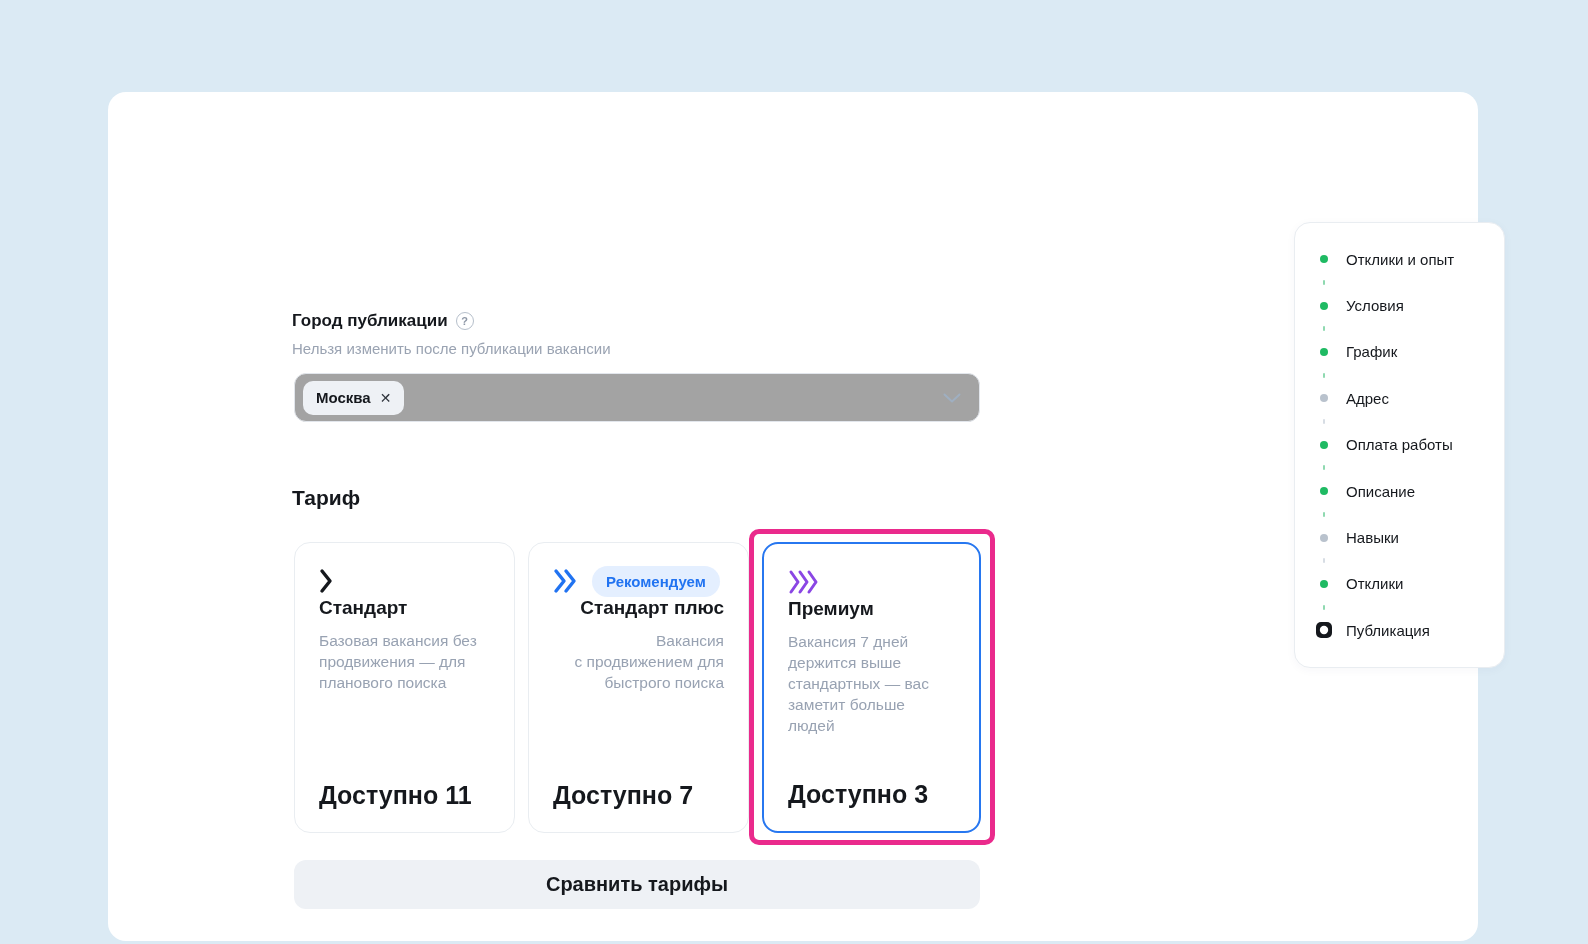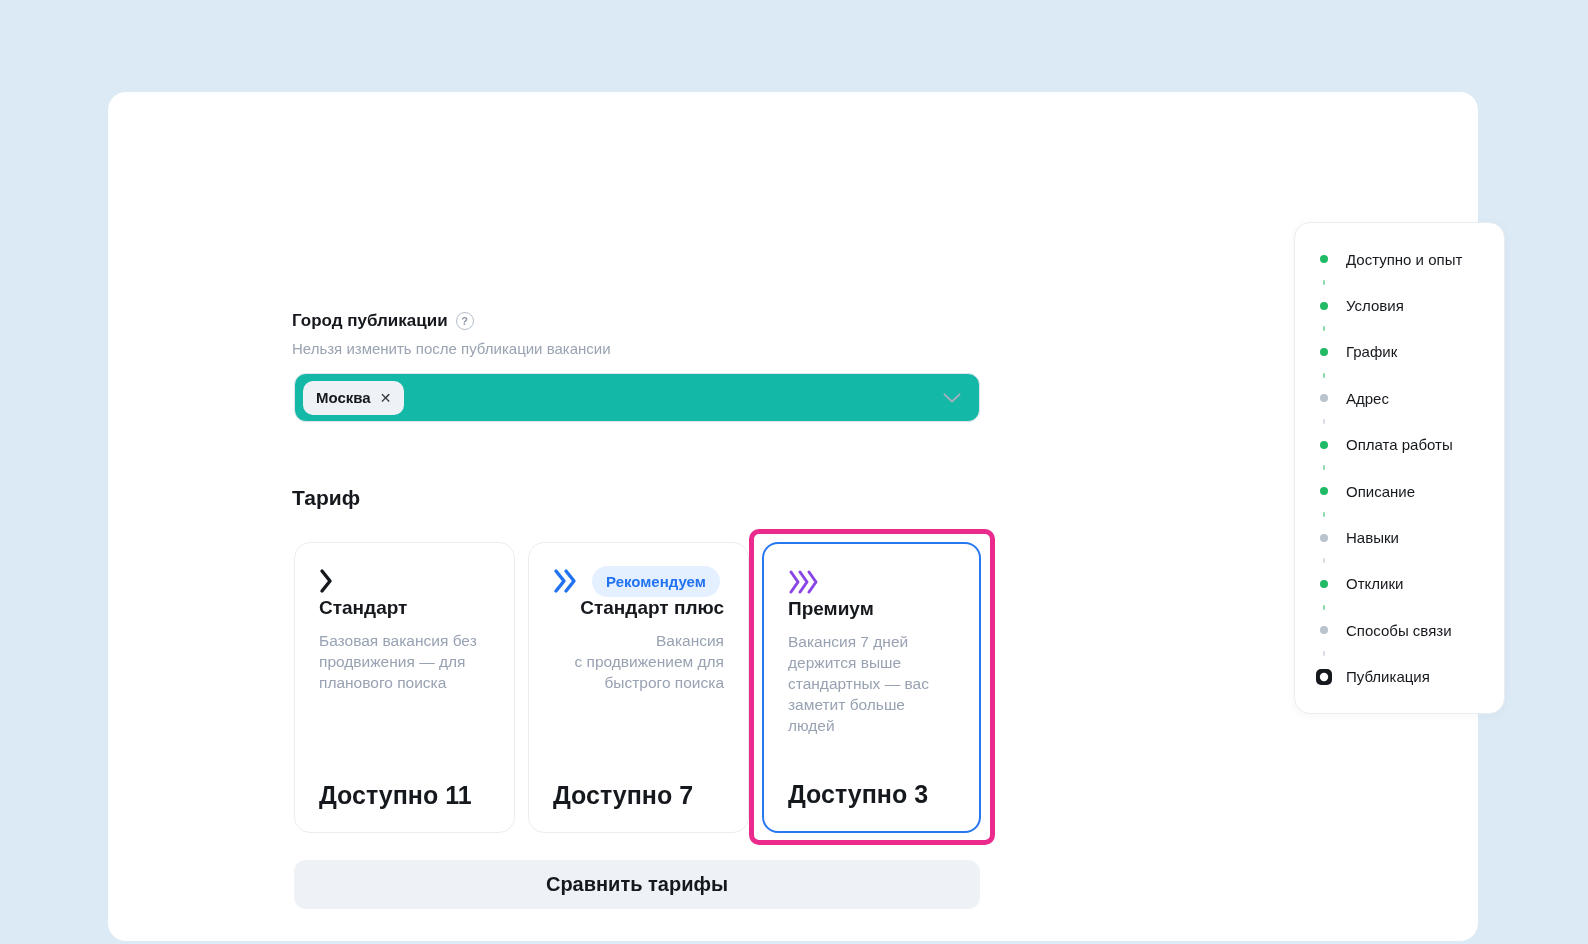--- a/index.html
+++ b/index.html
@@ -153,7 +153,7 @@
       <span class="step-marker">
           <span class="dot"></span>
         </span>
-      <span class="step-label">Доступно и опыт</span>
+      <span class="step-label">Отклики и опыт</span>
     </li>
     <li class="step done">
       <span class="step-marker">

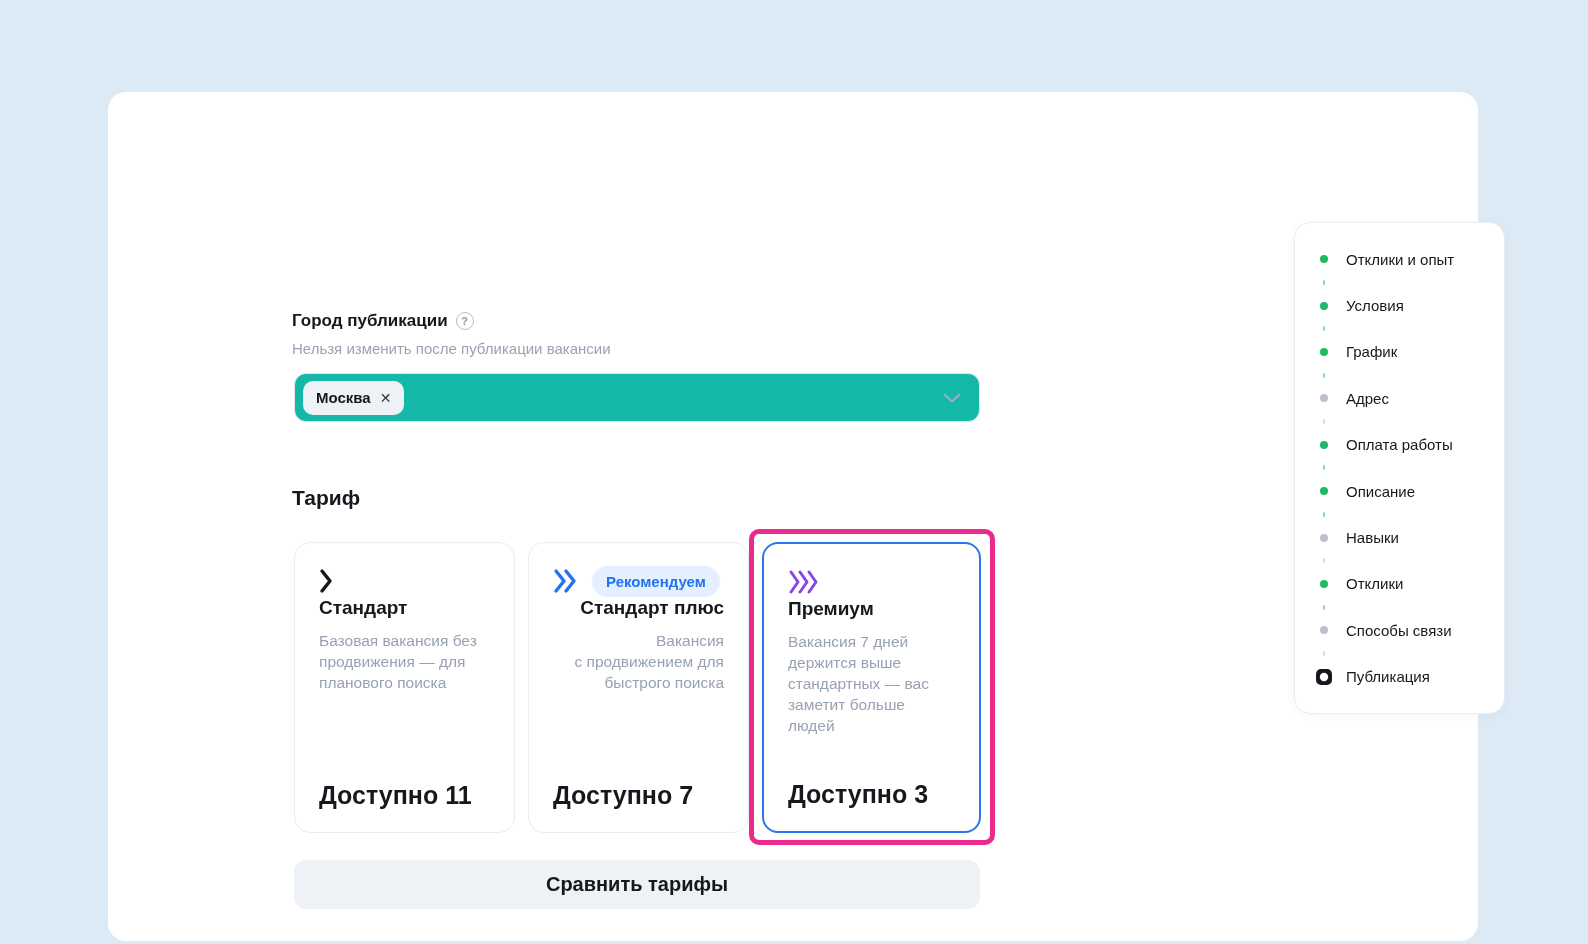--- a/index.html
+++ b/index.html
@@ -20,7 +20,7 @@
   .field-hint{ position:absolute; left:184px; top:248px; font-size:15px; color:#9aa3b2; }
 
   .city-select{ position:absolute; left:186px; top:281px; width:686px; height:49px;
-    background:#14b8a6; border:1px solid #e2e6ec; border-radius:12px;
+    background:#a3a3a3; border:1px solid #e2e6ec; border-radius:12px;
     display:flex; align-items:center; padding:0 18px 0 8px; cursor:pointer; }
   .city-chip{ display:flex; align-items:center; gap:9px; background:#eef1f5; border-radius:10px;
     height:34px; padding:0 13px; font-size:15px; font-weight:600; color:#15181d; }

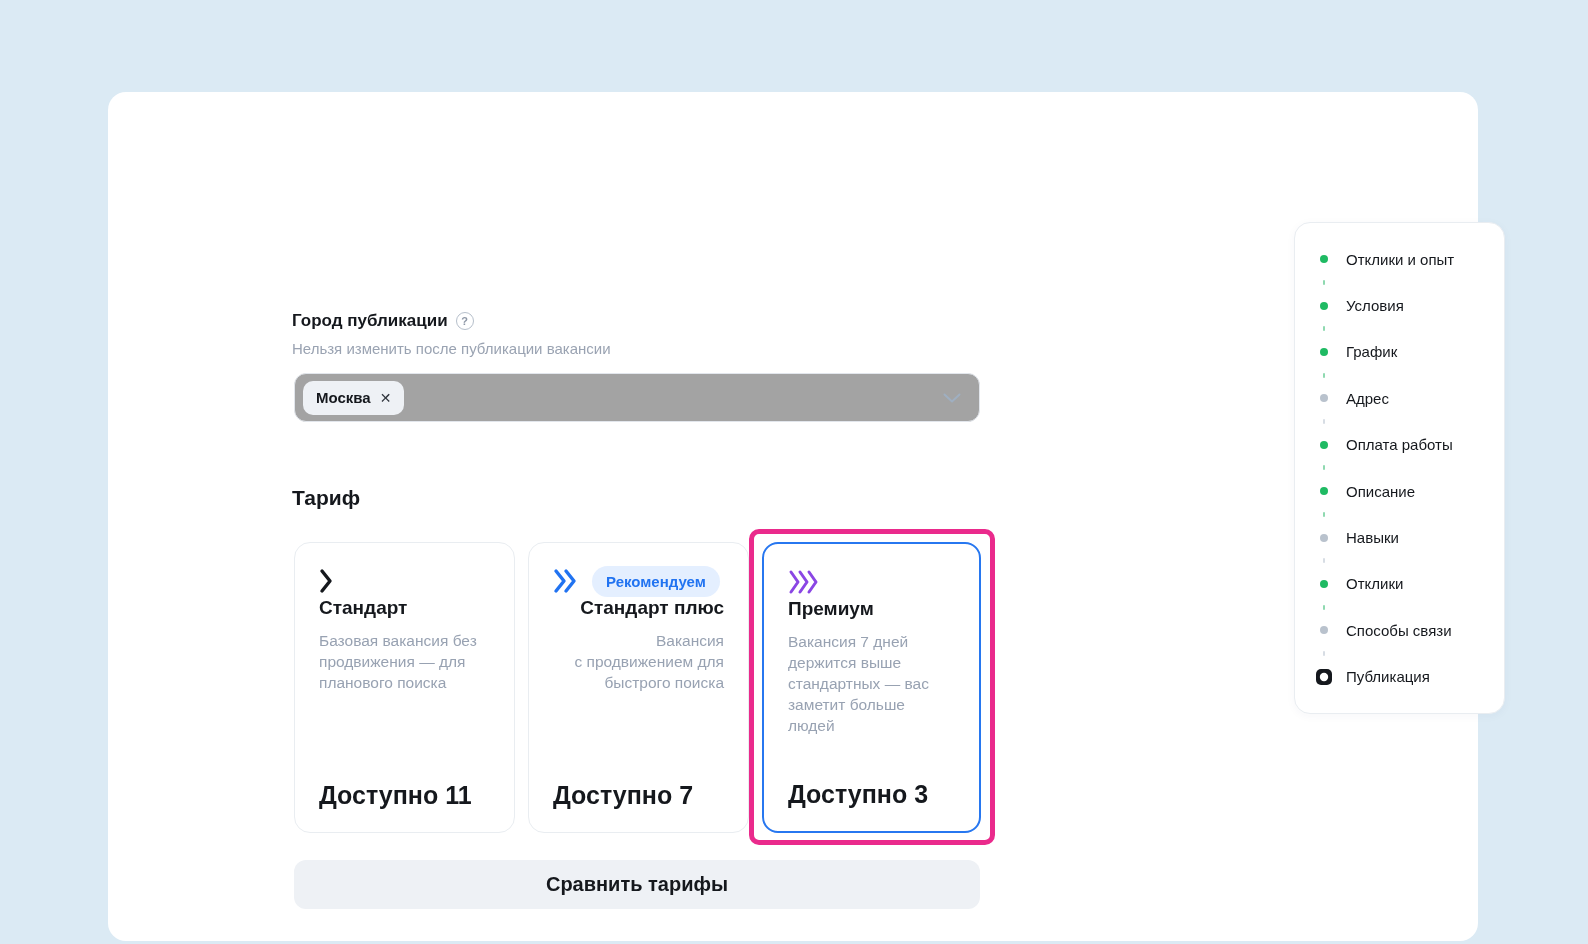--- a/index.html
+++ b/index.html
@@ -197,12 +197,6 @@
         </span>
       <span class="step-label">Отклики</span>
     </li>
-    <li class="step pending">
-      <span class="step-marker">
-          <span class="dot"></span>
-        </span>
-      <span class="step-label">Способы связи</span>
-    </li>
     <li class="step current">
       <span class="step-marker">
 

